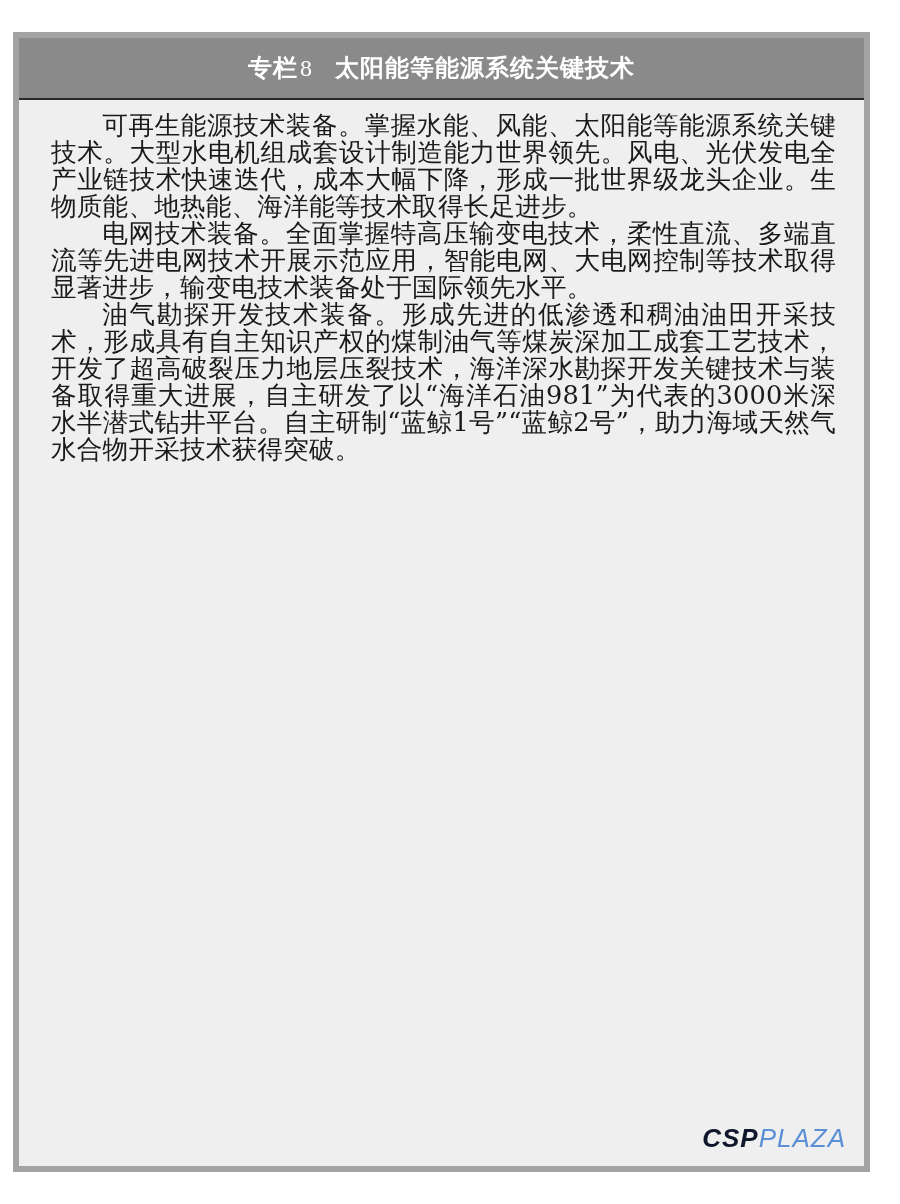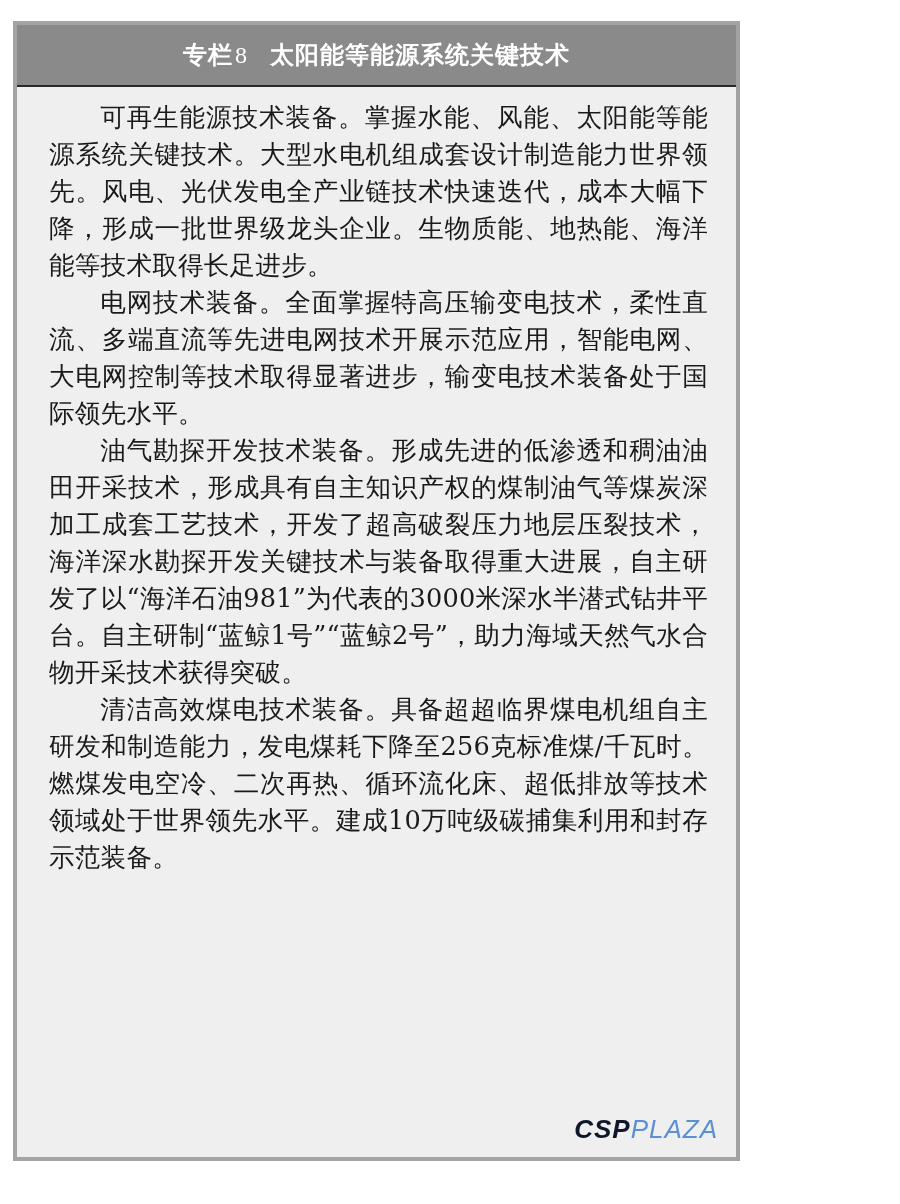--- a/index.html
+++ b/index.html
@@ -5,8 +5,8 @@
   html, body { margin: 0; padding: 0; background: #ffffff; }
   body { width: 900px; height: 1204px; position: relative; overflow: hidden;
          font-family: "DejaVu Serif", "Liberation Serif", serif; }
-  .box { position: absolute; left: 13px; top: 21px; width: 727px; height: 1140px;
-         border: 4px solid #a3a3a3; background: #efefef; box-sizing: border-box; }
+  .box { position: absolute; left: 13px; top: 32px; width: 857px; height: 1140px;
+         border: 6px solid #a3a3a3; background: #efefef; box-sizing: border-box; }
   .header { height: 60px; background: #8a8a8a; border-bottom: 2px solid #2a2a2a;
             display: flex; align-items: center; justify-content: center;
             color: #ffffff; font-family: "DejaVu Sans", "Liberation Sans", sans-serif;

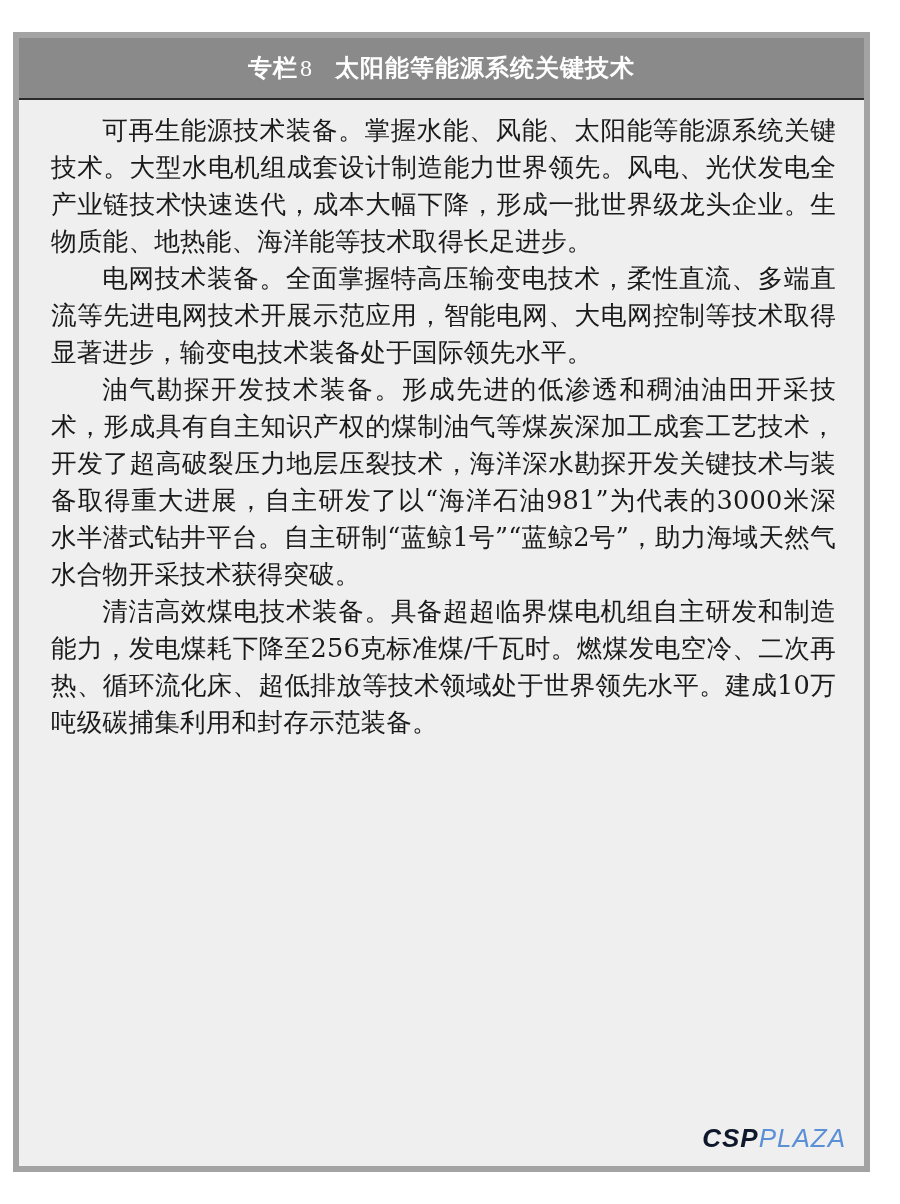--- a/index.html
+++ b/index.html
@@ -13,7 +13,7 @@
             font-weight: bold; font-size: 24px; letter-spacing: 1px; }
   .header .num { margin-left: 2px; margin-right: 22px; font-family: "Liberation Serif", serif; font-weight: normal; }
   .content { padding: 12px 28px 0 32px; color: #1a1a1a; }
-  .para { font-size: 25.6px; line-height: 37px; text-indent: 2em; margin: 0;
+  .para { font-size: 25.6px; line-height: 27px; text-indent: 2em; margin: 0;
           text-align: justify; letter-spacing: 0.2px; }
   .watermark { position: absolute; right: 18px; bottom: 12px; font-family: "Liberation Sans", sans-serif;
                font-style: italic; font-size: 26px; letter-spacing: 1px; }

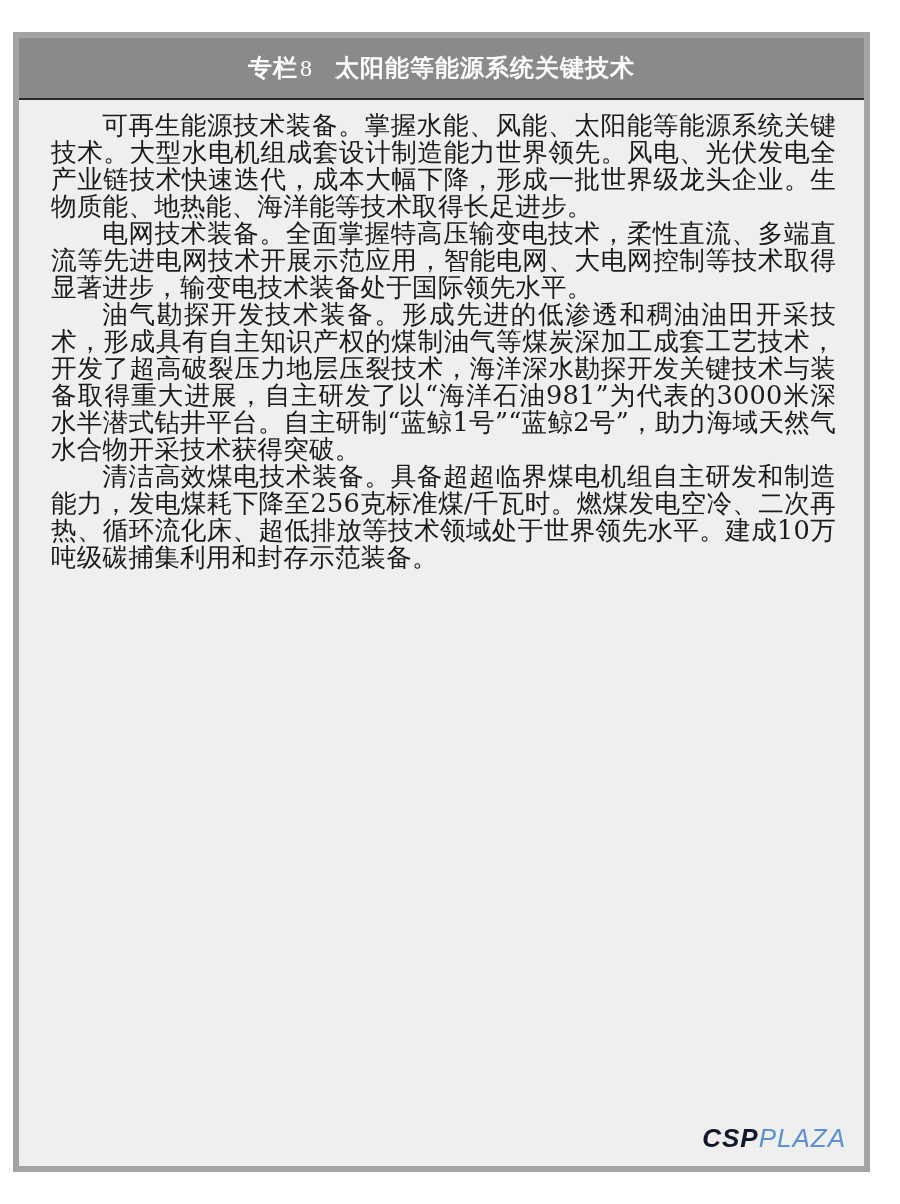--- a/index.html
+++ b/index.html
@@ -33,7 +33,6 @@
     <p class="para">可再生能源技术装备。掌握水能、风能、太阳能等能源系统关键技术。大型水电机组成套设计制造能力世界领先。风电、光伏发电全产业链技术快速迭代，成本大幅下降，形成一批世界级龙头企业。生物质能、地热能、海洋能等技术取得长足进步。</p>
     <p class="para">电网技术装备。全面掌握特高压输变电技术，柔性直流、多端直流等先进电网技术开展示范应用，智能电网、大电网控制等技术取得显著进步，输变电技术装备处于国际领先水平。</p>
     <p class="para">油气勘探开发技术装备。形成先进的低渗透和稠油油田开采技术，形成具有自主知识产权的煤制油气等煤炭深加工成套工艺技术，开发了超高破裂压力地层压裂技术，海洋深水勘探开发关键技术与装备取得重大进展，自主研发了以“海洋石油981”为代表的3000米深水半潜式钻井平台。自主研制“蓝鲸1号”“蓝鲸2号”，助力海域天然气水合物开采技术获得突破。</p>
-    <p class="para">清洁高效煤电技术装备。具备超超临界煤电机组自主研发和制造能力，发电煤耗下降至256克标准煤/千瓦时。燃煤发电空冷、二次再热、循环流化床、超低排放等技术领域处于世界领先水平。建成10万吨级碳捕集利用和封存示范装备。</p>
   </div>
   <div class="watermark">
     <span class="wm-a">CSP</span><span class="wm-b">PLAZA</span>

